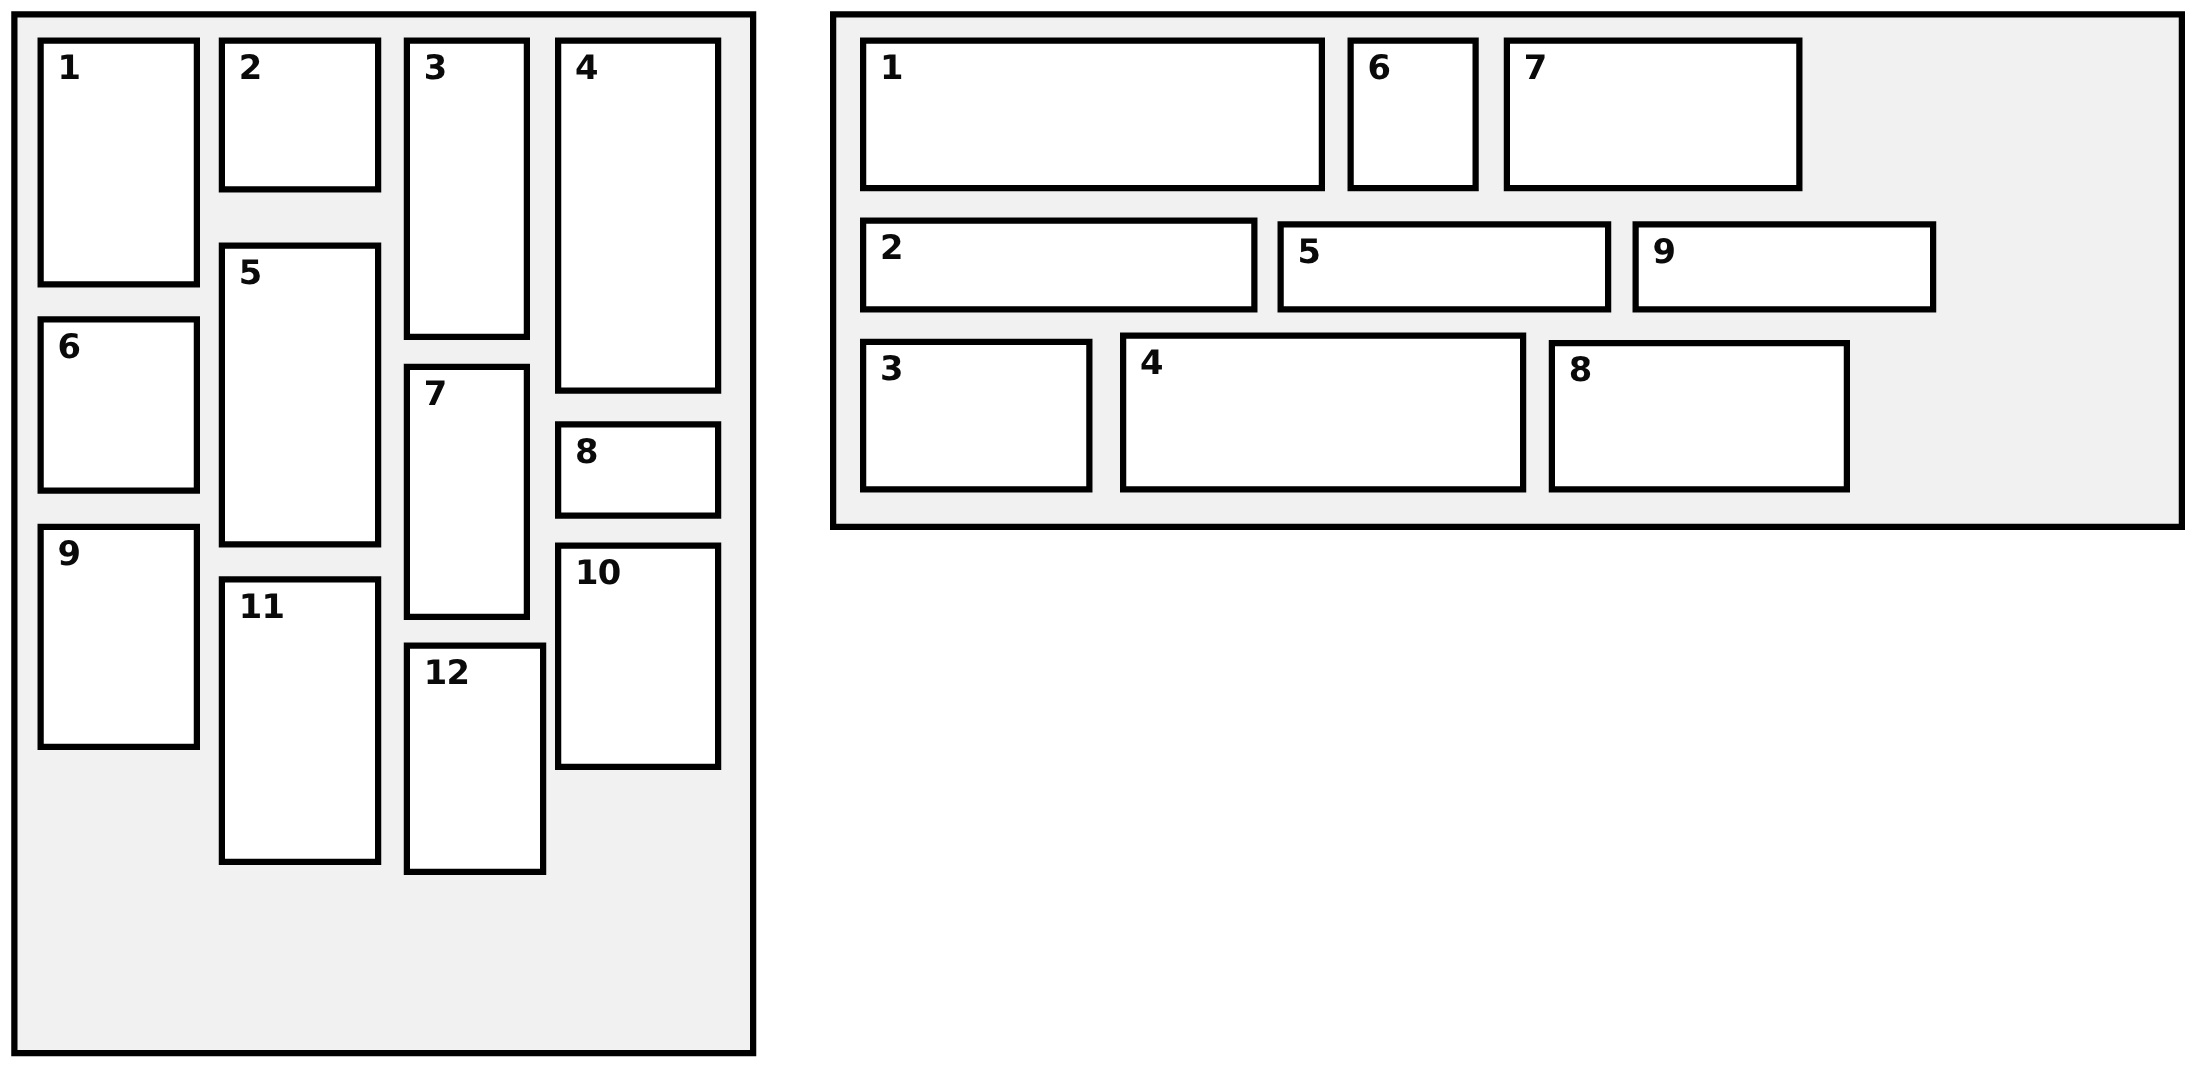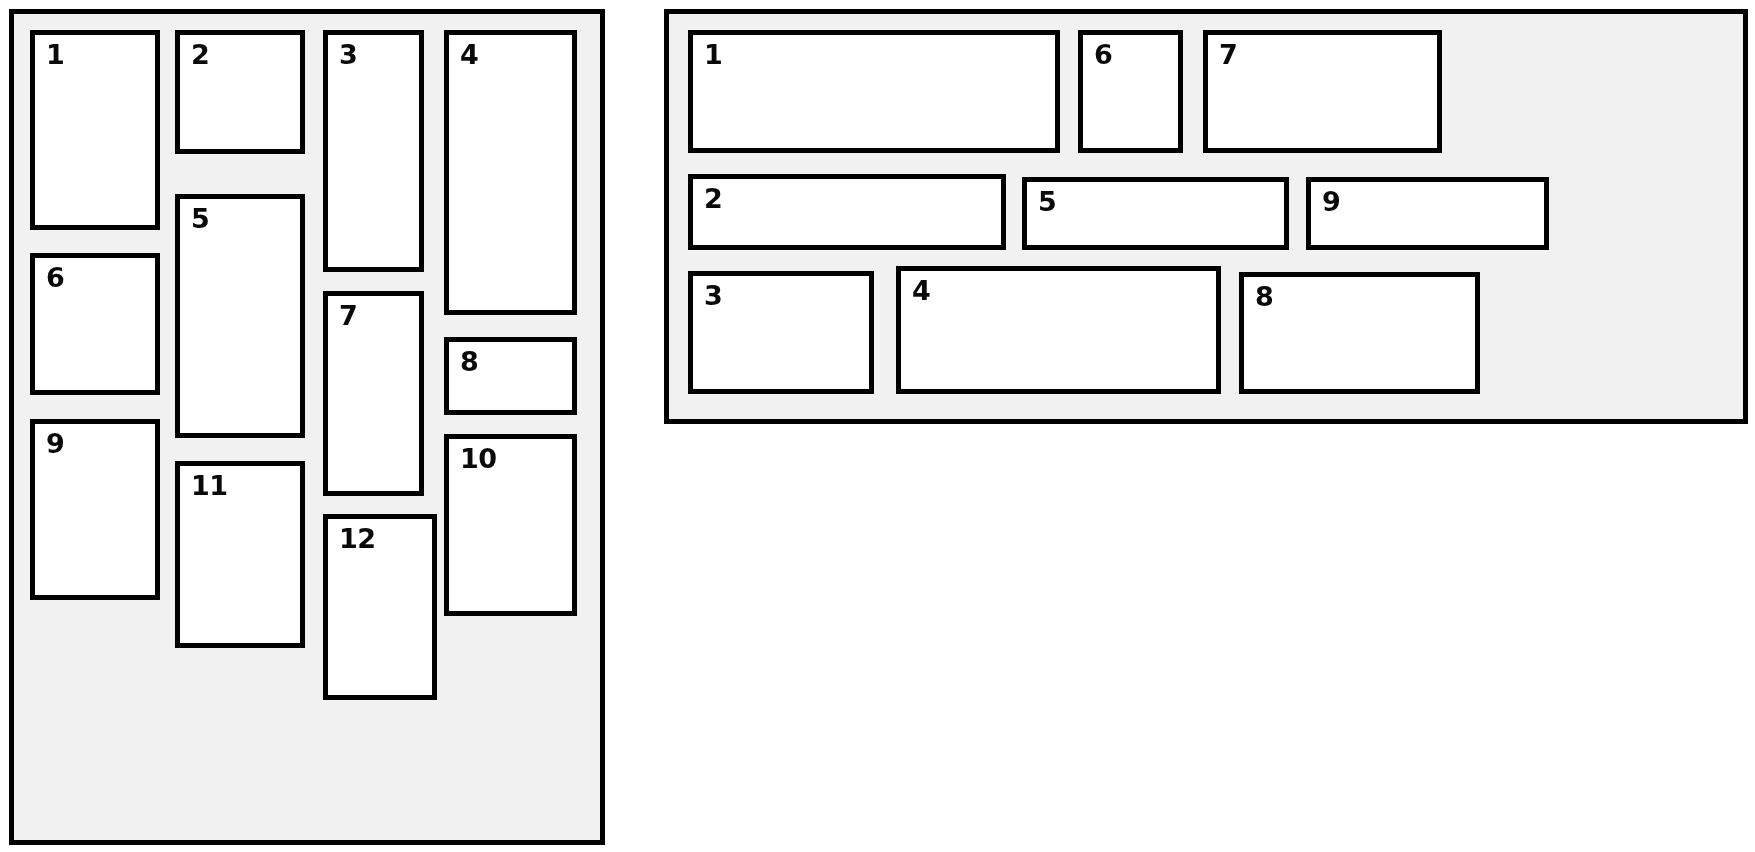--- a/index.html
+++ b/index.html
@@ -78,7 +78,7 @@
     <div class="cell" style="left: 444px; top: 434px; width: 133px; height: 182px; background: rgb(255, 255, 255); border-color: rgb(0, 0, 0);">
       <span class="cell-label">10</span>
     </div>
-    <div class="cell" style="left: 175px; top: 461px; width: 130px; height: 187px; background: rgb(255, 255, 255); border-color: rgb(0, 0, 0);">
+    <div class="cell" style="left: 175px; top: 461px; width: 130px; height: 231px; background: rgb(255, 255, 255); border-color: rgb(0, 0, 0);">
       <span class="cell-label">11</span>
     </div>
     <div class="cell" style="left: 323px; top: 514px; width: 114px; height: 186px; background: rgb(255, 255, 255); border-color: rgb(0, 0, 0);">

